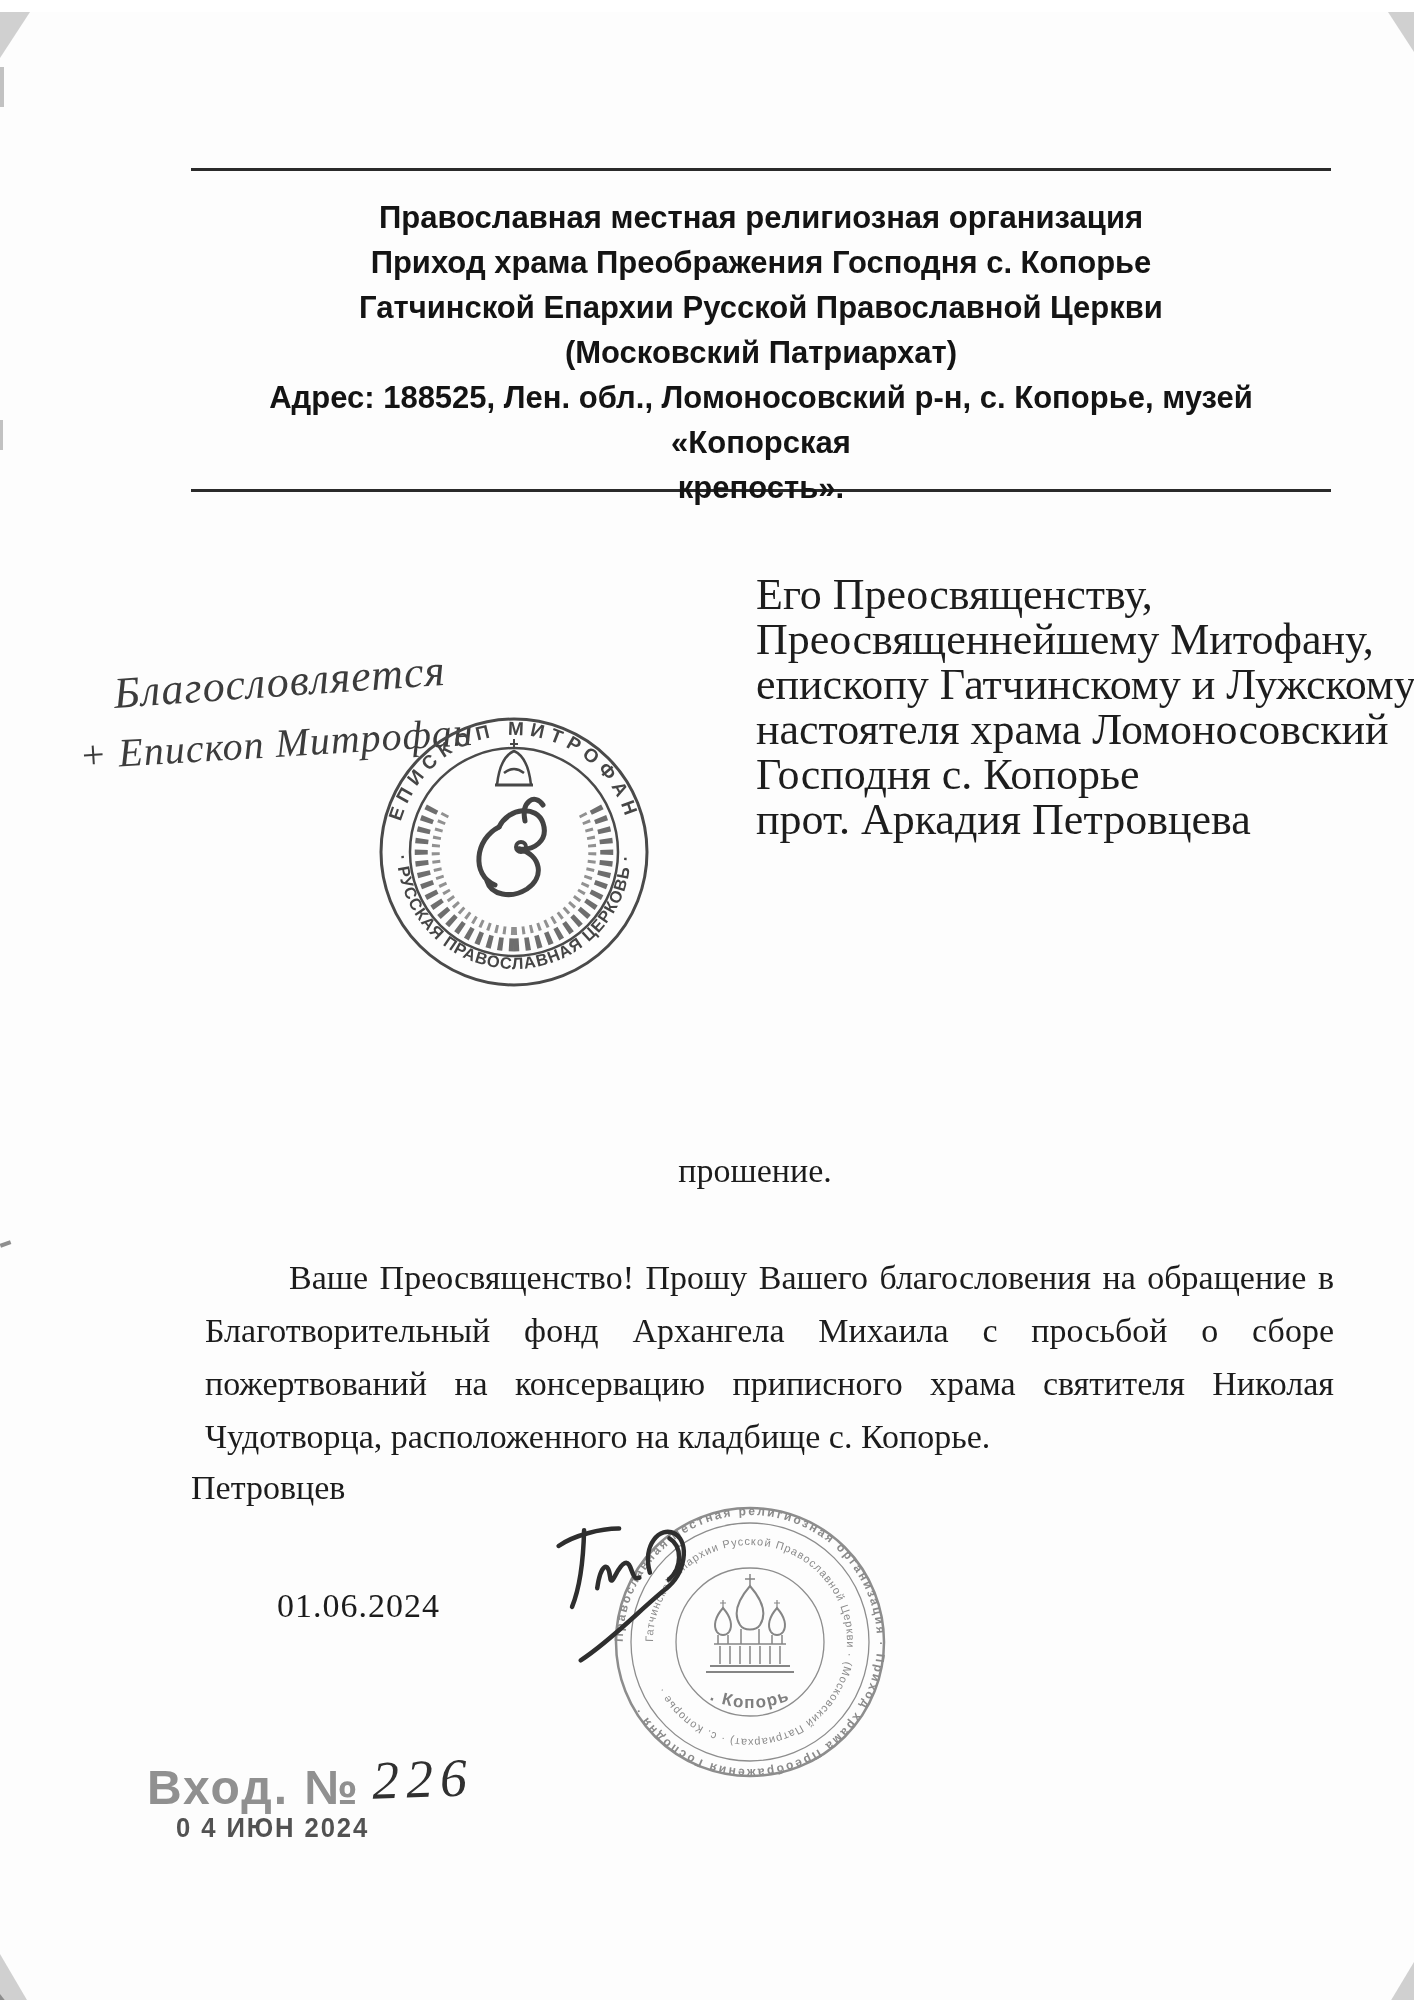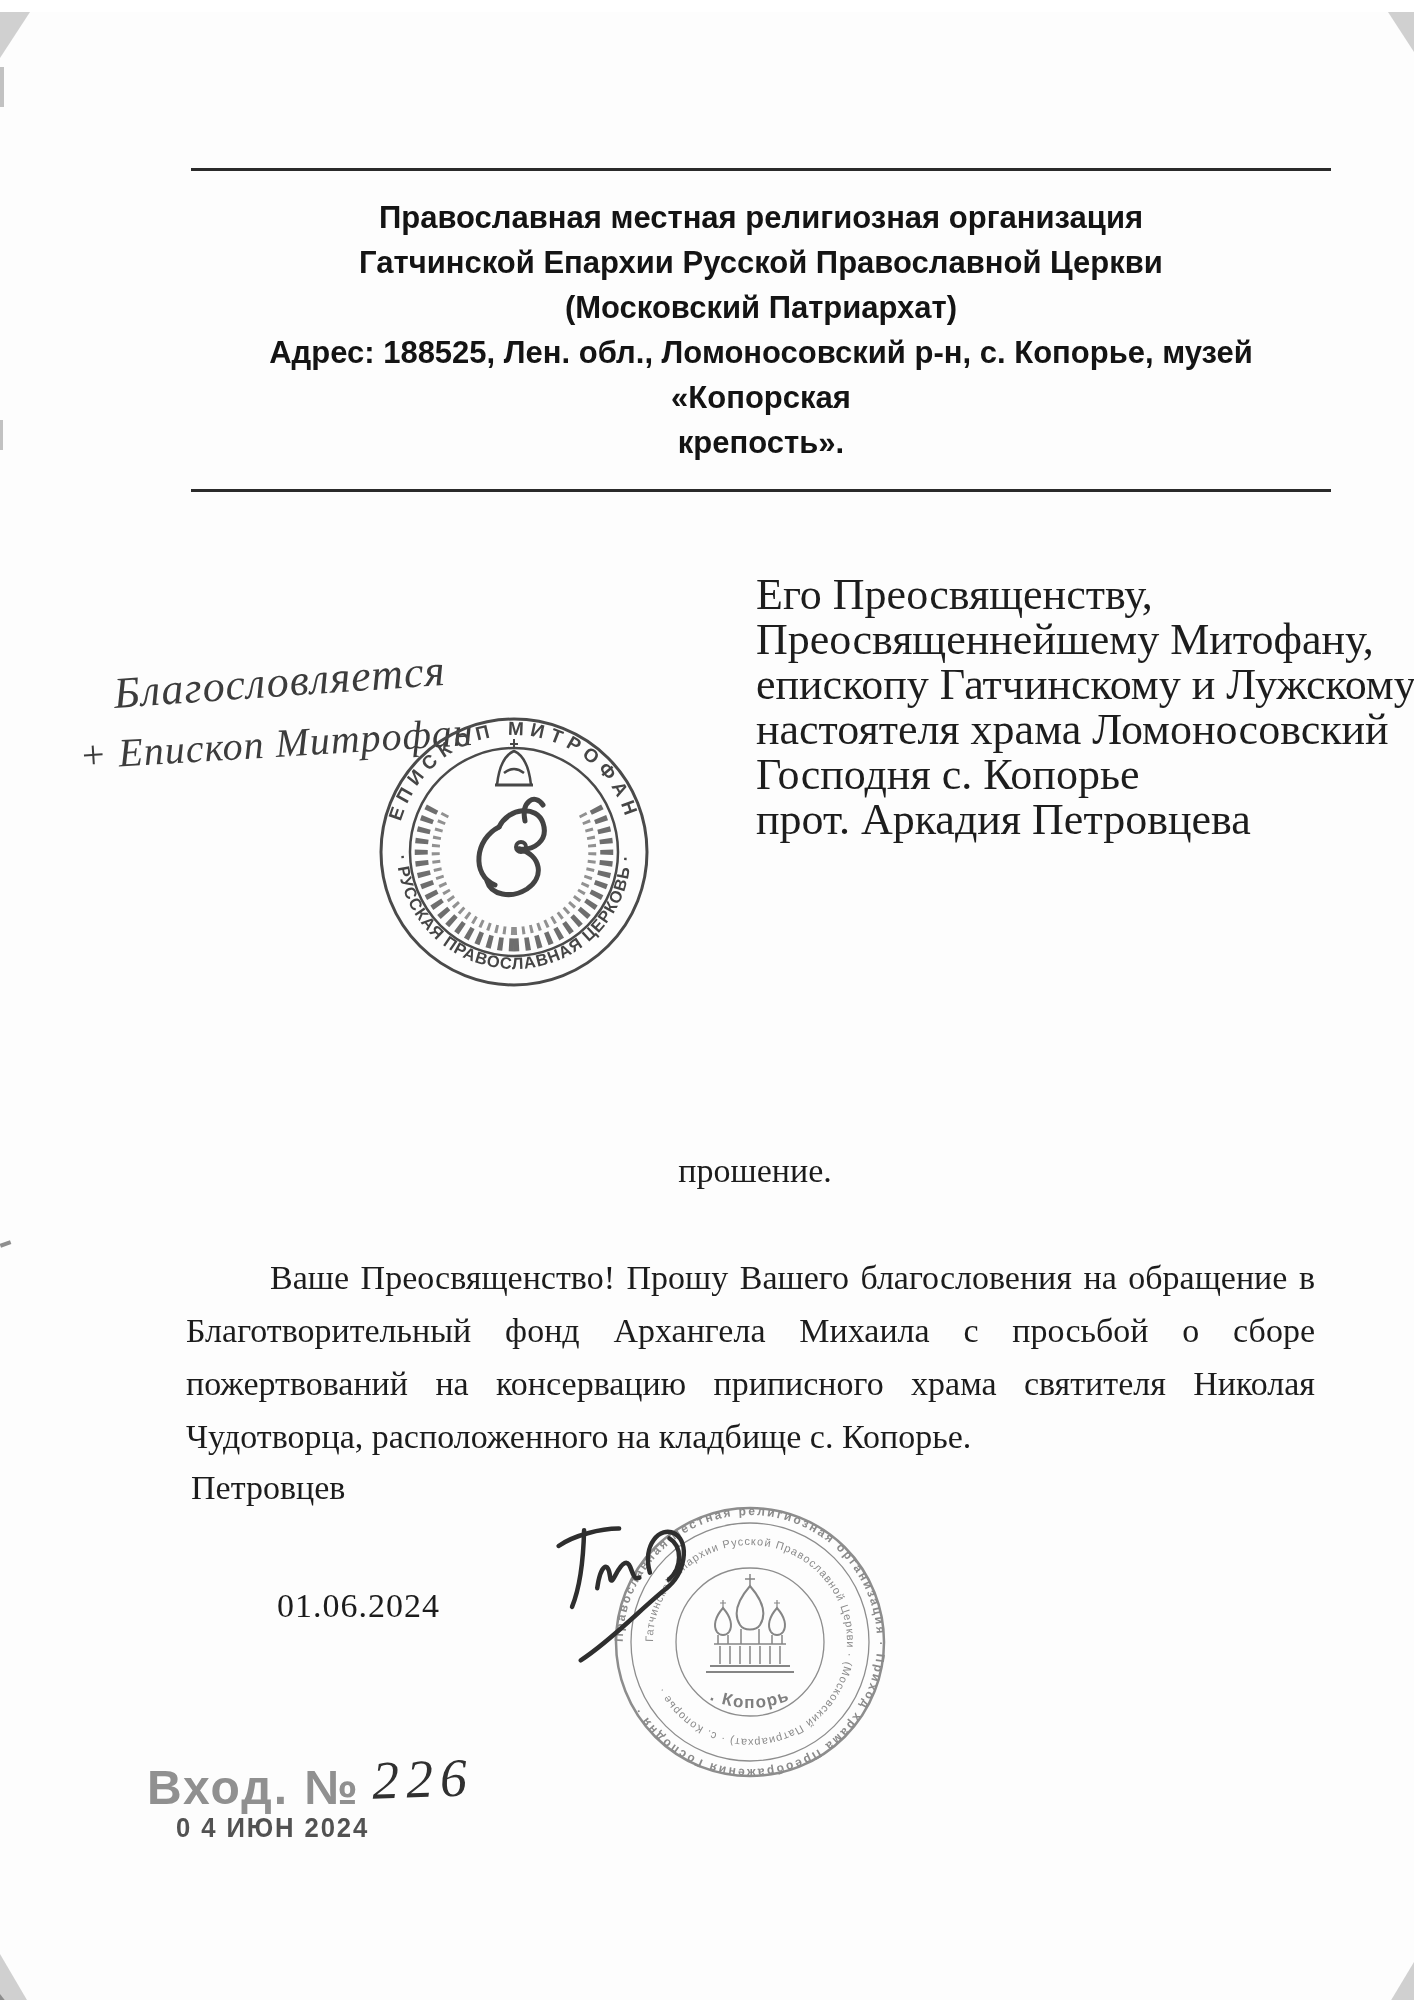--- a/index.html
+++ b/index.html
@@ -51,6 +51,7 @@
 
   <div class="hdr">
     <div>Православная местная религиозная организация</div>
+    <div>Приход храма Преображения Господня с. Копорье</div>
     <div>Гатчинской Епархии Русской Православной Церкви</div>
     <div>(Московский Патриархат)</div>
     <div>Адрес: 188525, Лен. обл., Ломоносовский р-н, с. Копорье, музей «Копорская</div>

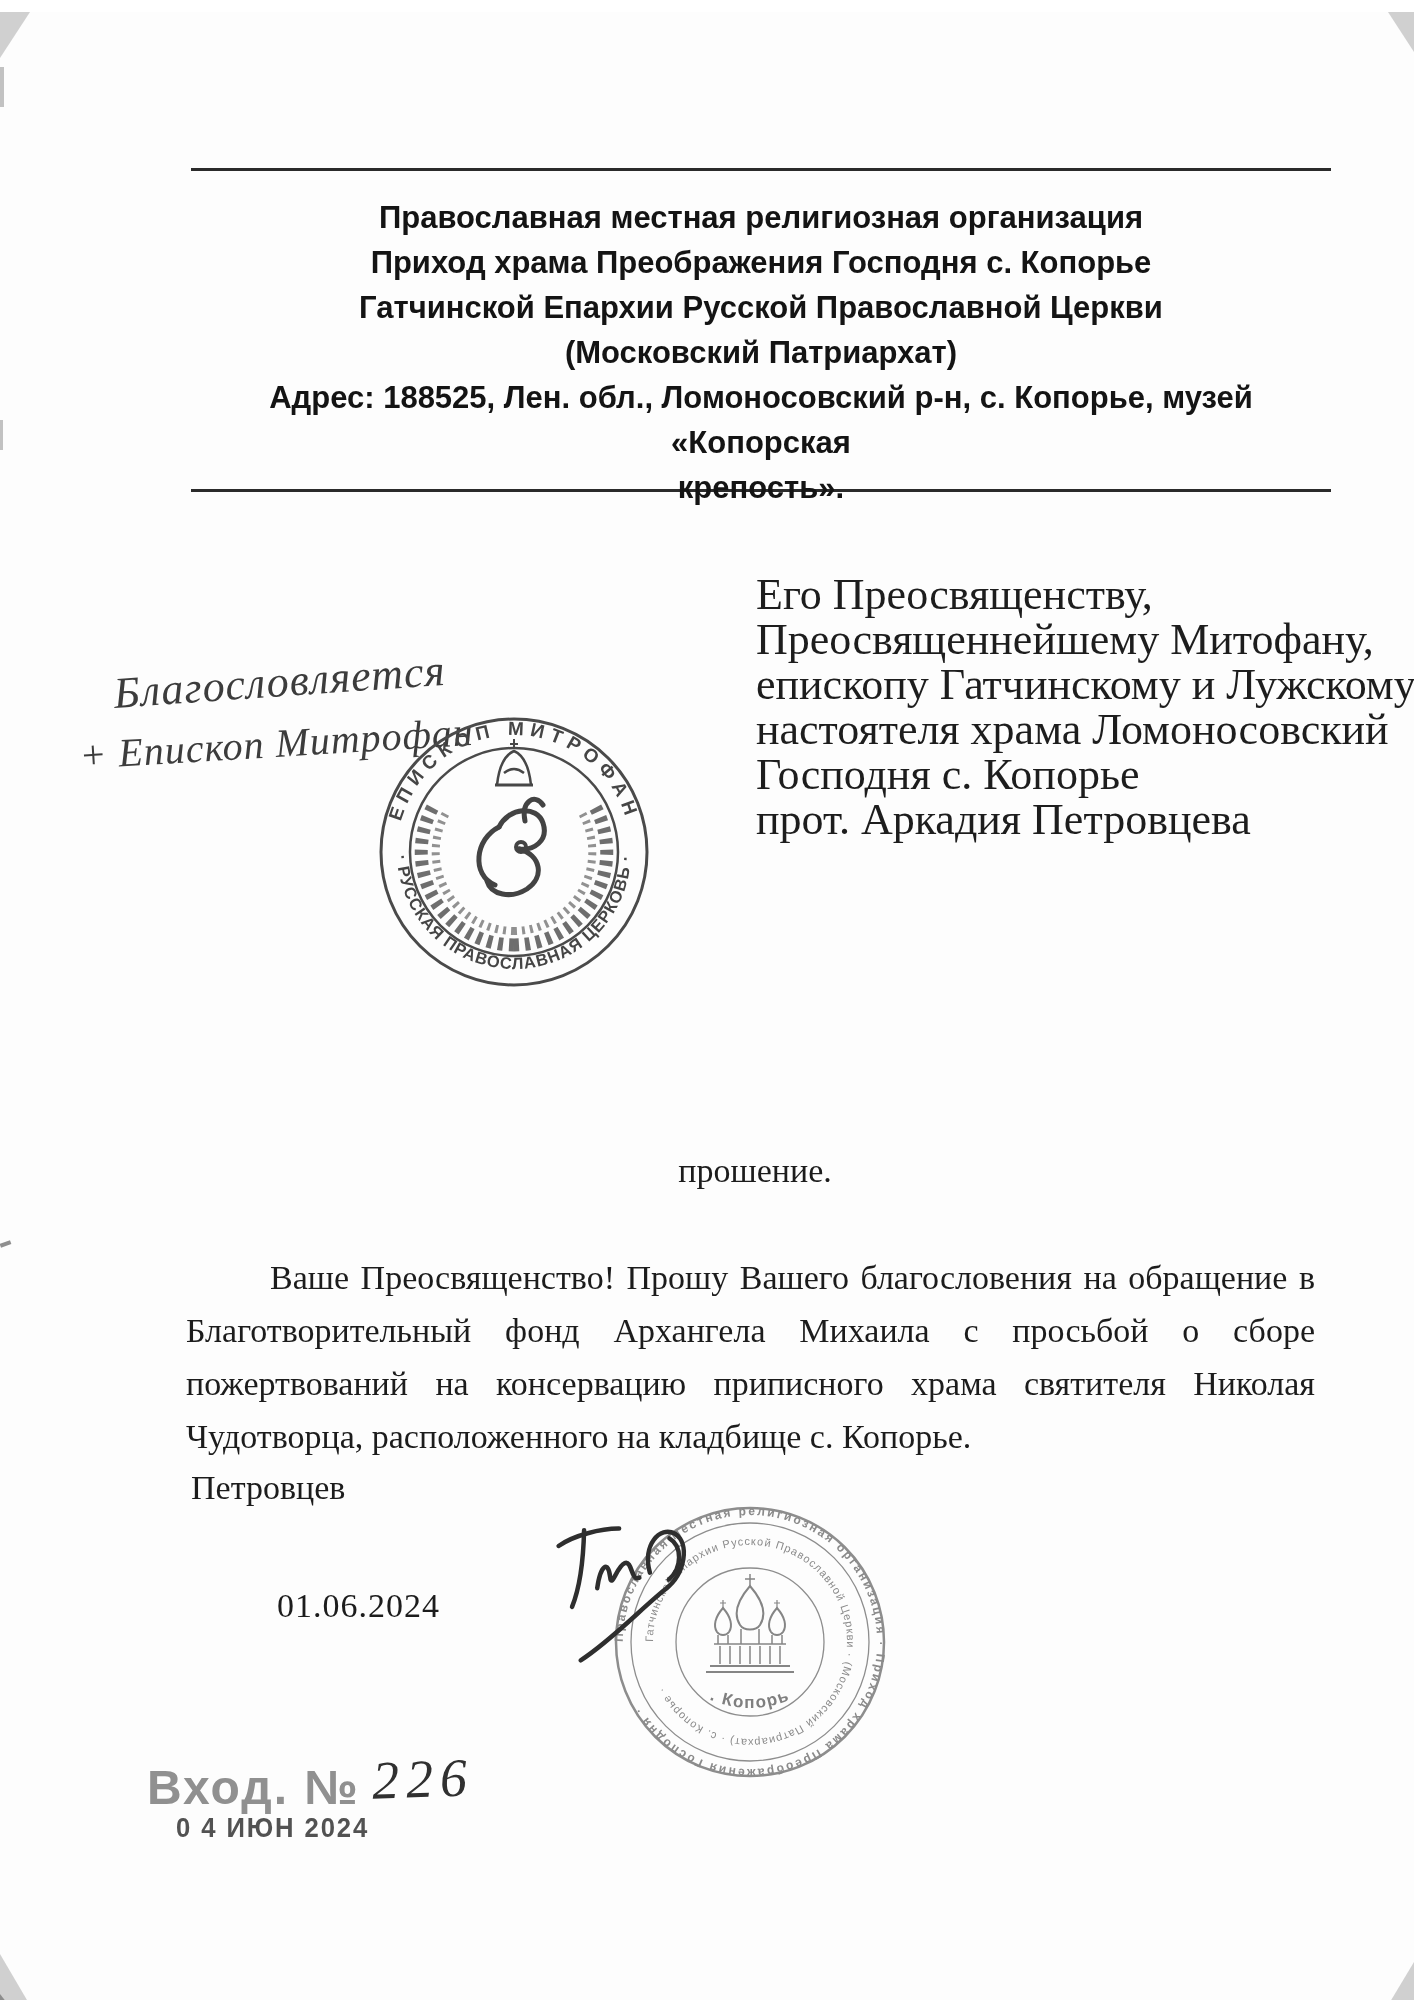--- a/index.html
+++ b/index.html
@@ -19,7 +19,7 @@
   
   .title{position:absolute;left:755px;top:1140px;transform:translateX(-50%);font-size:34px;}
   
-  .bodyblk{position:absolute;left:186px;top:1239px;width:1129px;font-size:34px;line-height:53px;}
+  .bodyblk{position:absolute;left:205px;top:1239px;width:1129px;font-size:34px;line-height:53px;}
   .jline{text-align:justify;text-align-last:justify;}
   .indent{padding-left:84px;box-sizing:border-box;}
   .closeblk{position:absolute;left:191px;top:1450px;width:1129px;font-size:34px;line-height:51px;}

